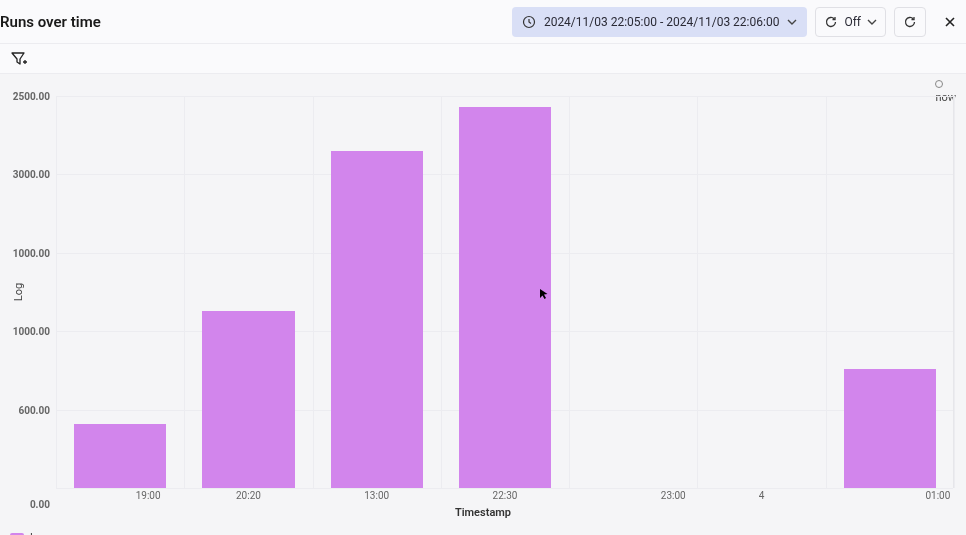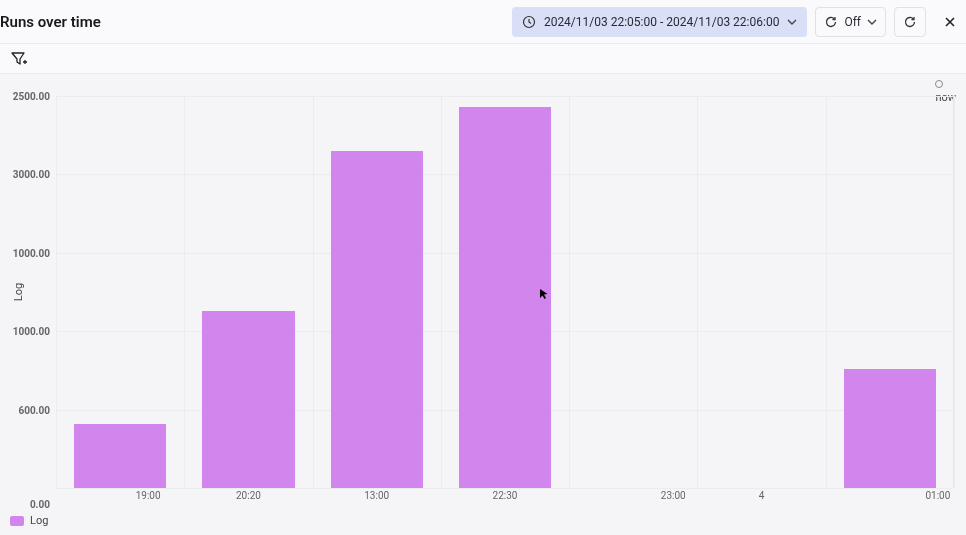--- a/index.html
+++ b/index.html
@@ -247,6 +247,7 @@
       <div class="xlbl" style="left: 705.571px;">4</div>
       <div class="xlbl" style="left: 833.857px; margin-left: 48px;">01:00</div>
     </div>
+  <div class="xtitle">Timestamp</div>
 </div>
 
 <div class="legend">

